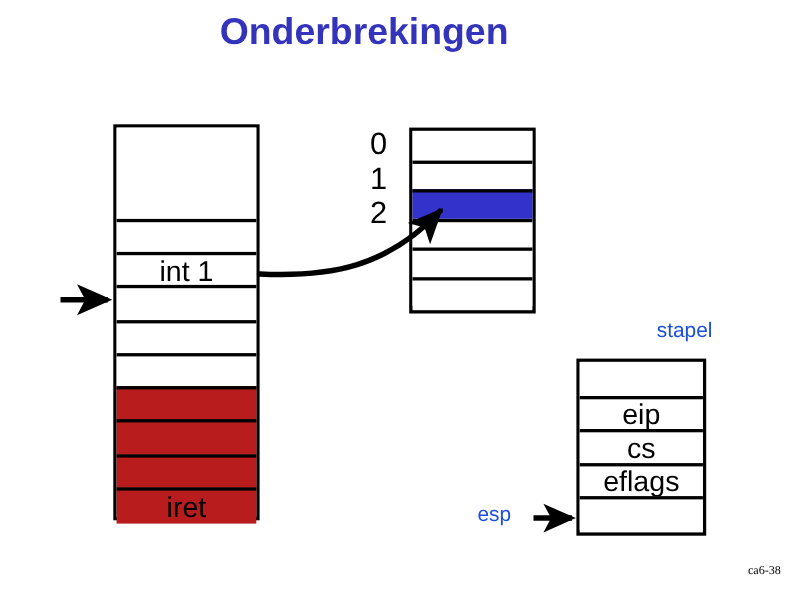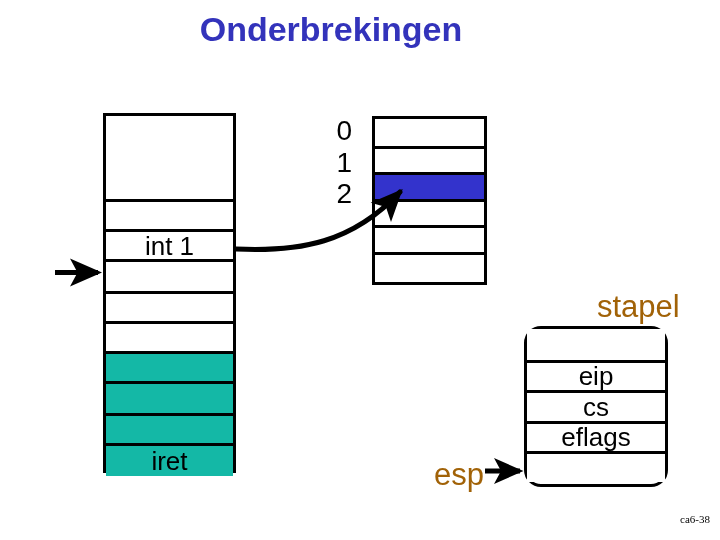--- a/index.html
+++ b/index.html
@@ -115,8 +115,8 @@
   .label {
     position: absolute;
     font-family: "Liberation Sans", sans-serif;
-    font-size: 31px;
-    color: #a16207;
+    font-size: 19px;
+    color: #1d4ed8;
     line-height: 1;
     white-space: nowrap;
   }

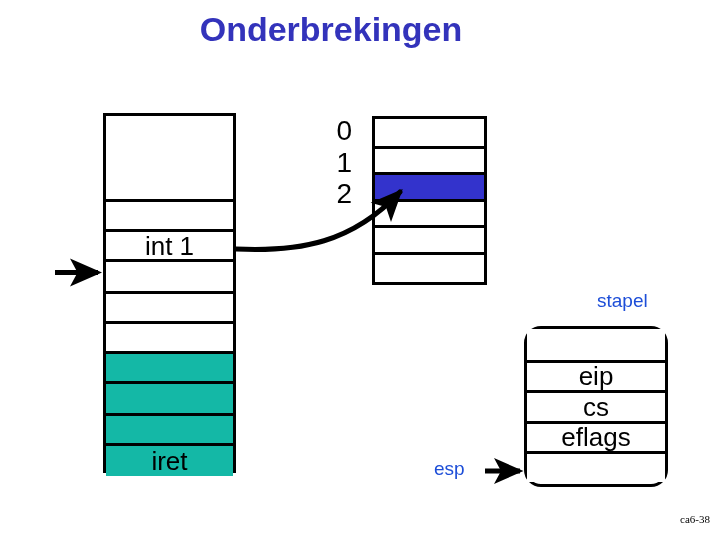--- a/index.html
+++ b/index.html
@@ -105,9 +105,8 @@
   #stack-table {
     left: 524px;
     top: 326px;
-    width: 144px;
+    width: 118px;
     height: 161px;
-    border-radius: 17px;
   }
   #stack-table .box-row { height: 30.5px; }
 

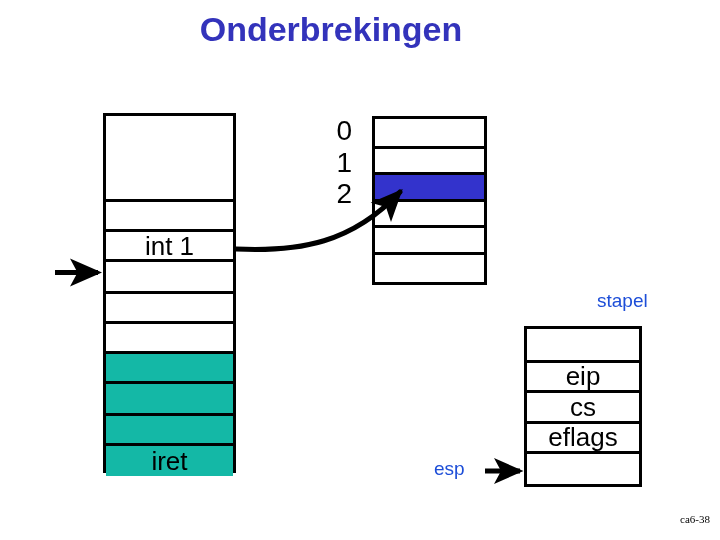--- a/index.html
+++ b/index.html
@@ -75,7 +75,7 @@
   #code-table .box-row.g2        { height: 32px; }
   #code-table .box-row.g3        { height: 30px; }
   #code-table .box-row.g4        { height: 33px; }
-  .green { background: #14b8a6; }
+  .green { background: #b91c1c; }
 
   
   #ivt-table {

